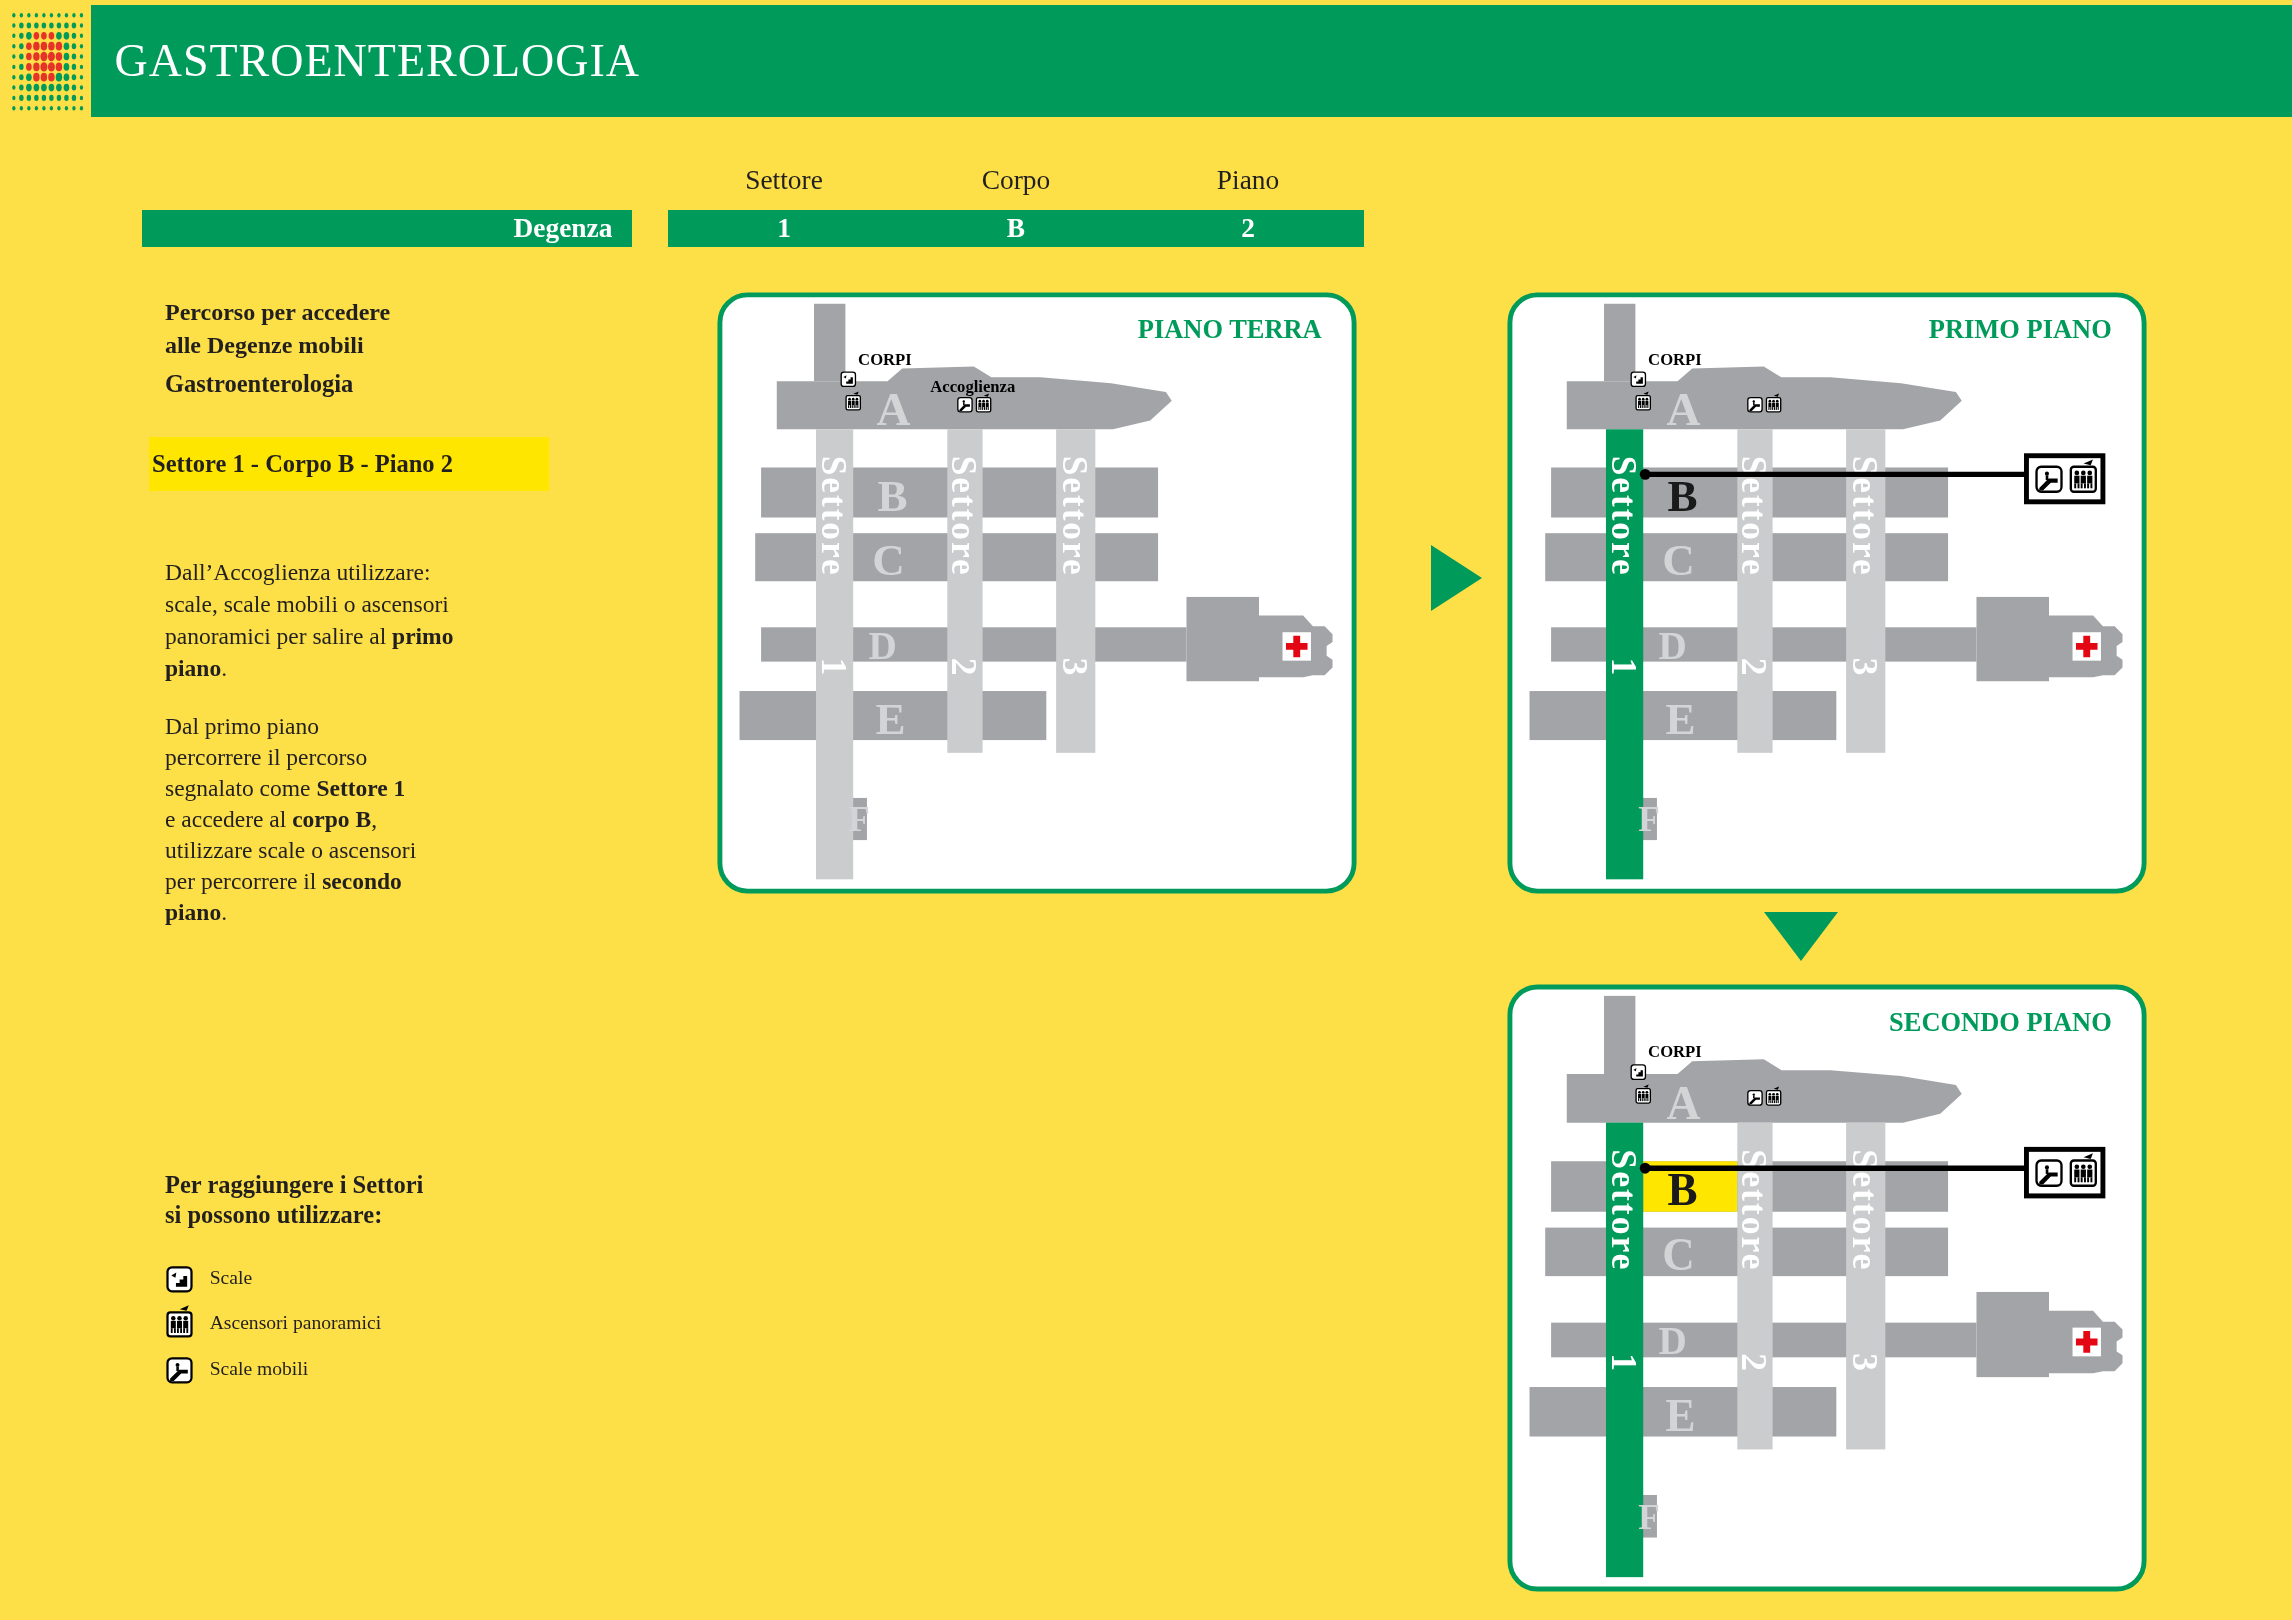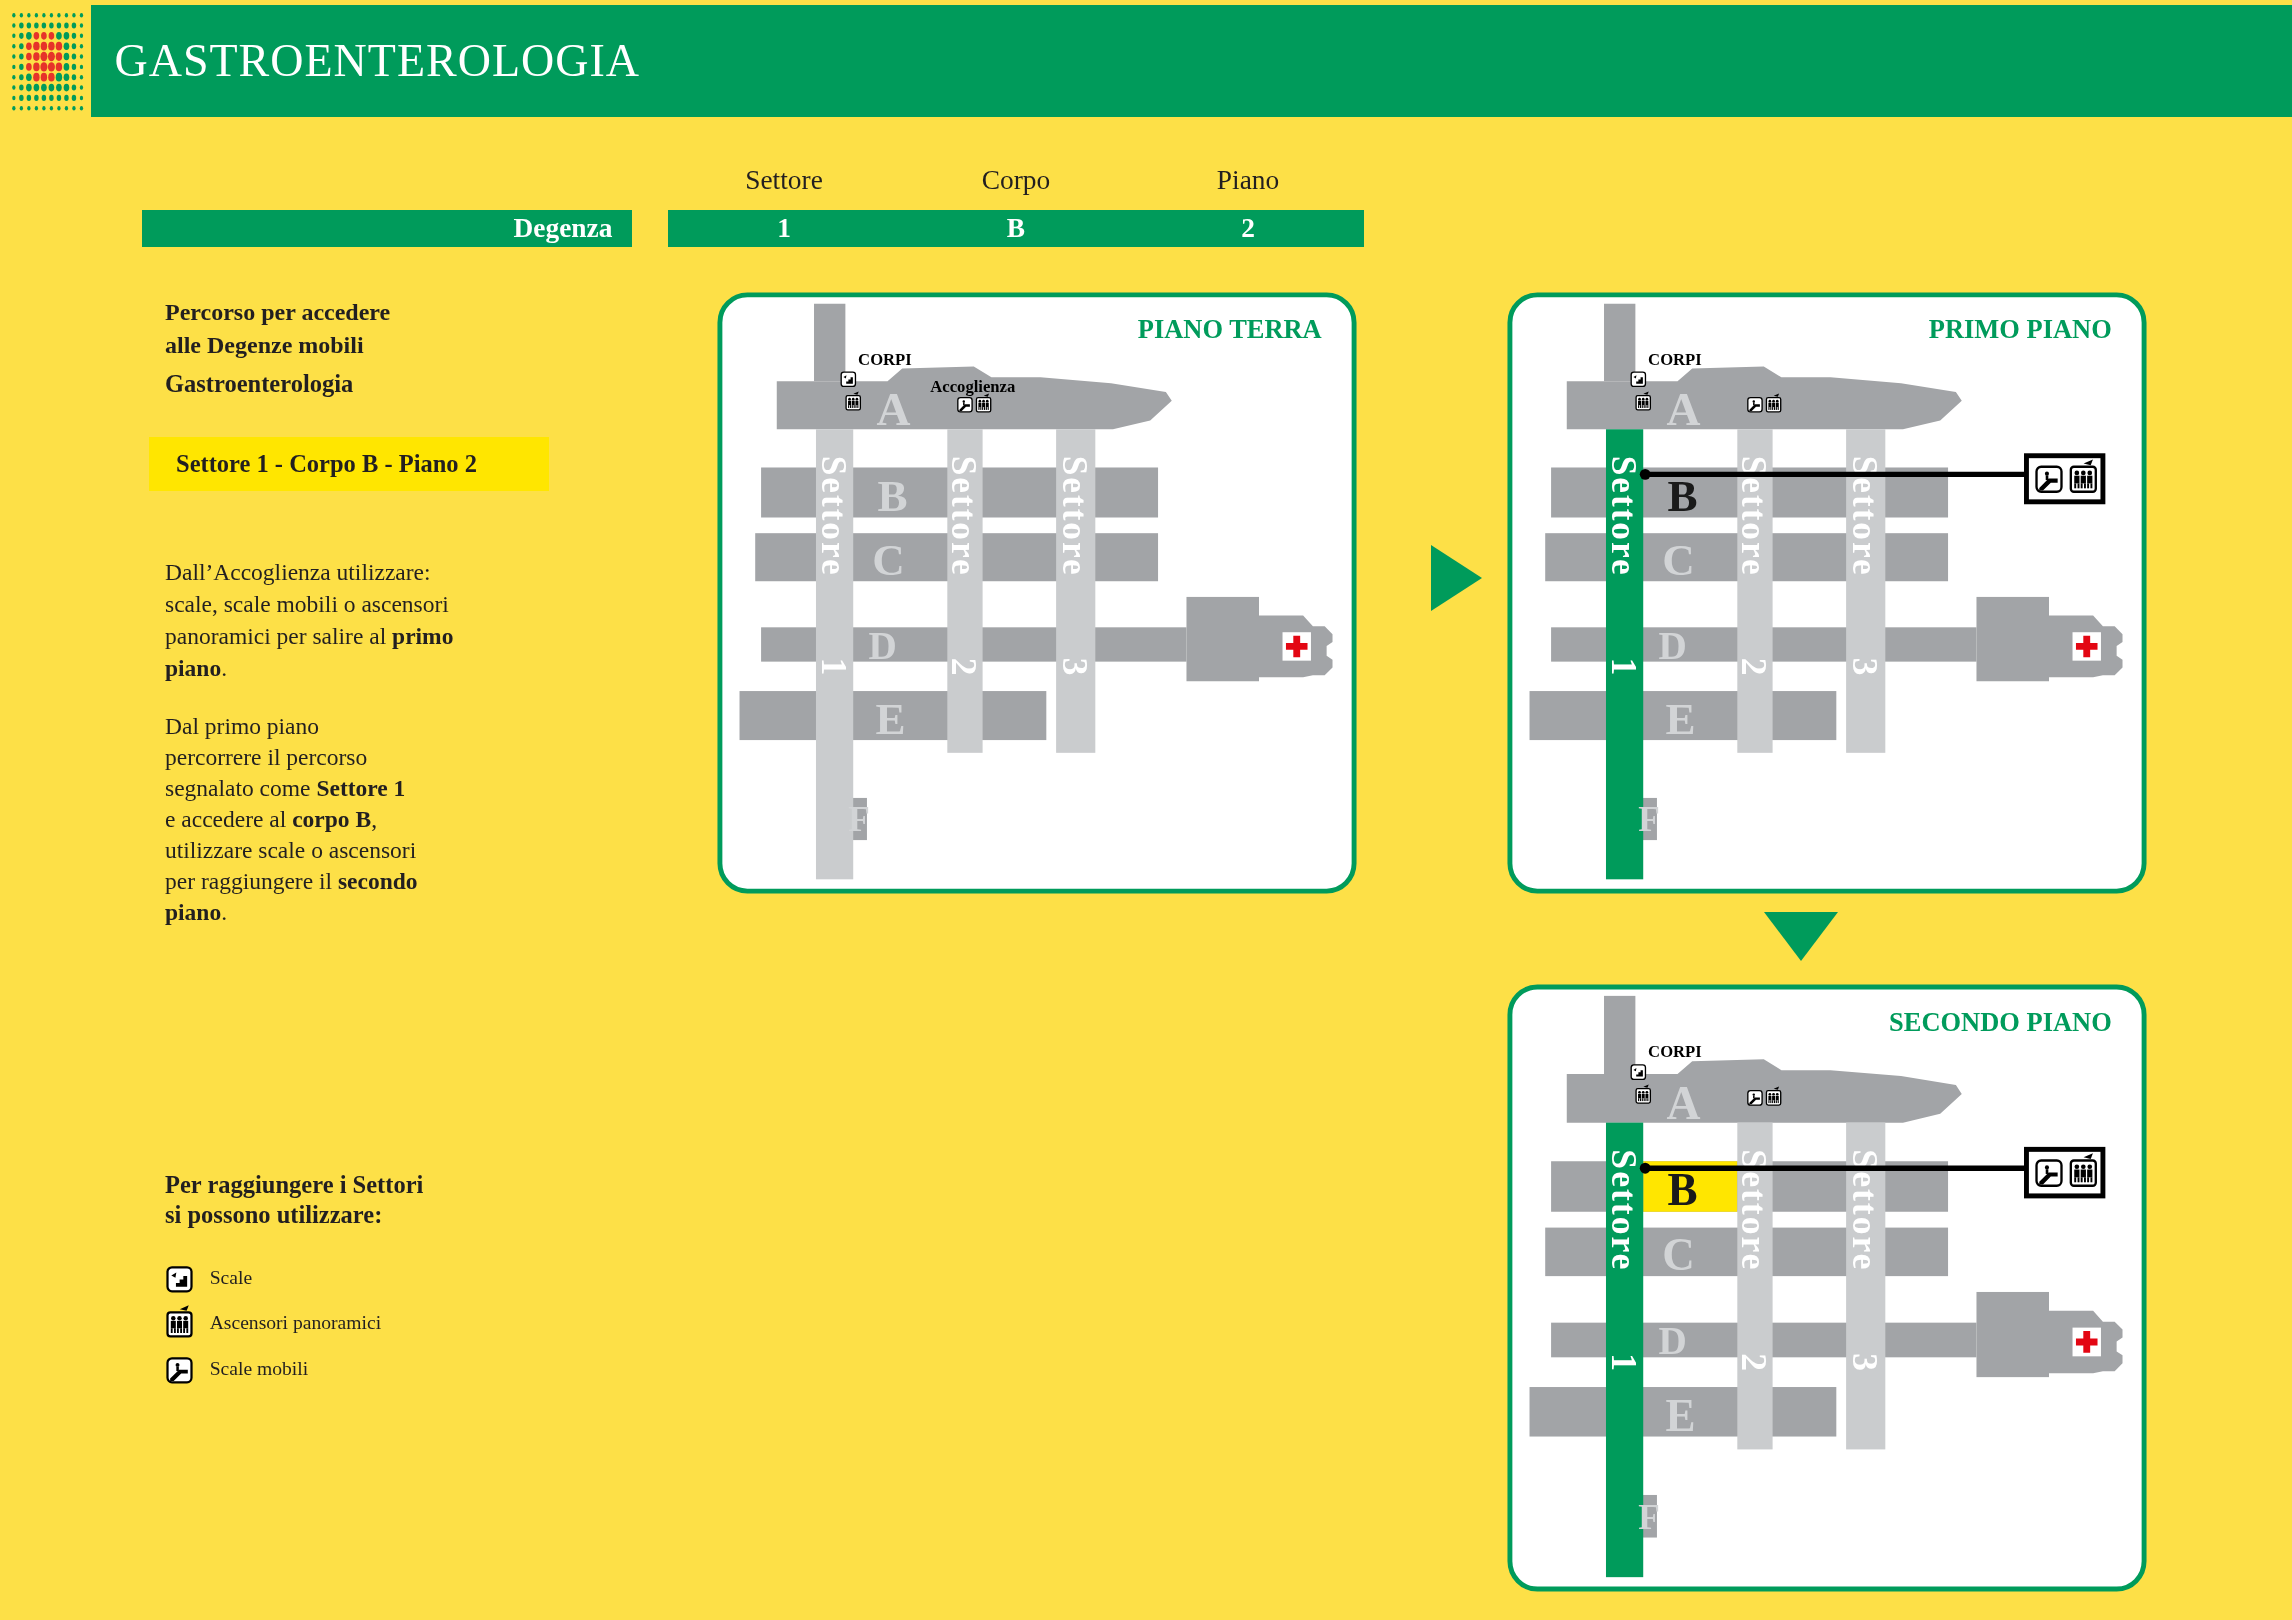--- a/index.html
+++ b/index.html
@@ -24,7 +24,7 @@
   .intro{left:165px;top:296px;font-size:24px;font-weight:700;line-height:33px;}
   .dept{left:165px;top:370px;font-size:24.5px;font-weight:700;}
   .hl{left:149px;top:437px;width:400px;height:54px;background:var(--yellow);
-      display:flex;align-items:center;padding-left:27px;box-sizing:border-box;
+      display:flex;align-items:center;padding-left:3px;box-sizing:border-box;
       font-size:24.5px;font-weight:700;}
   .para1{left:165px;top:556px;font-size:23.5px;line-height:32px;}
   .para2{left:165px;top:711px;font-size:23.5px;line-height:31px;}

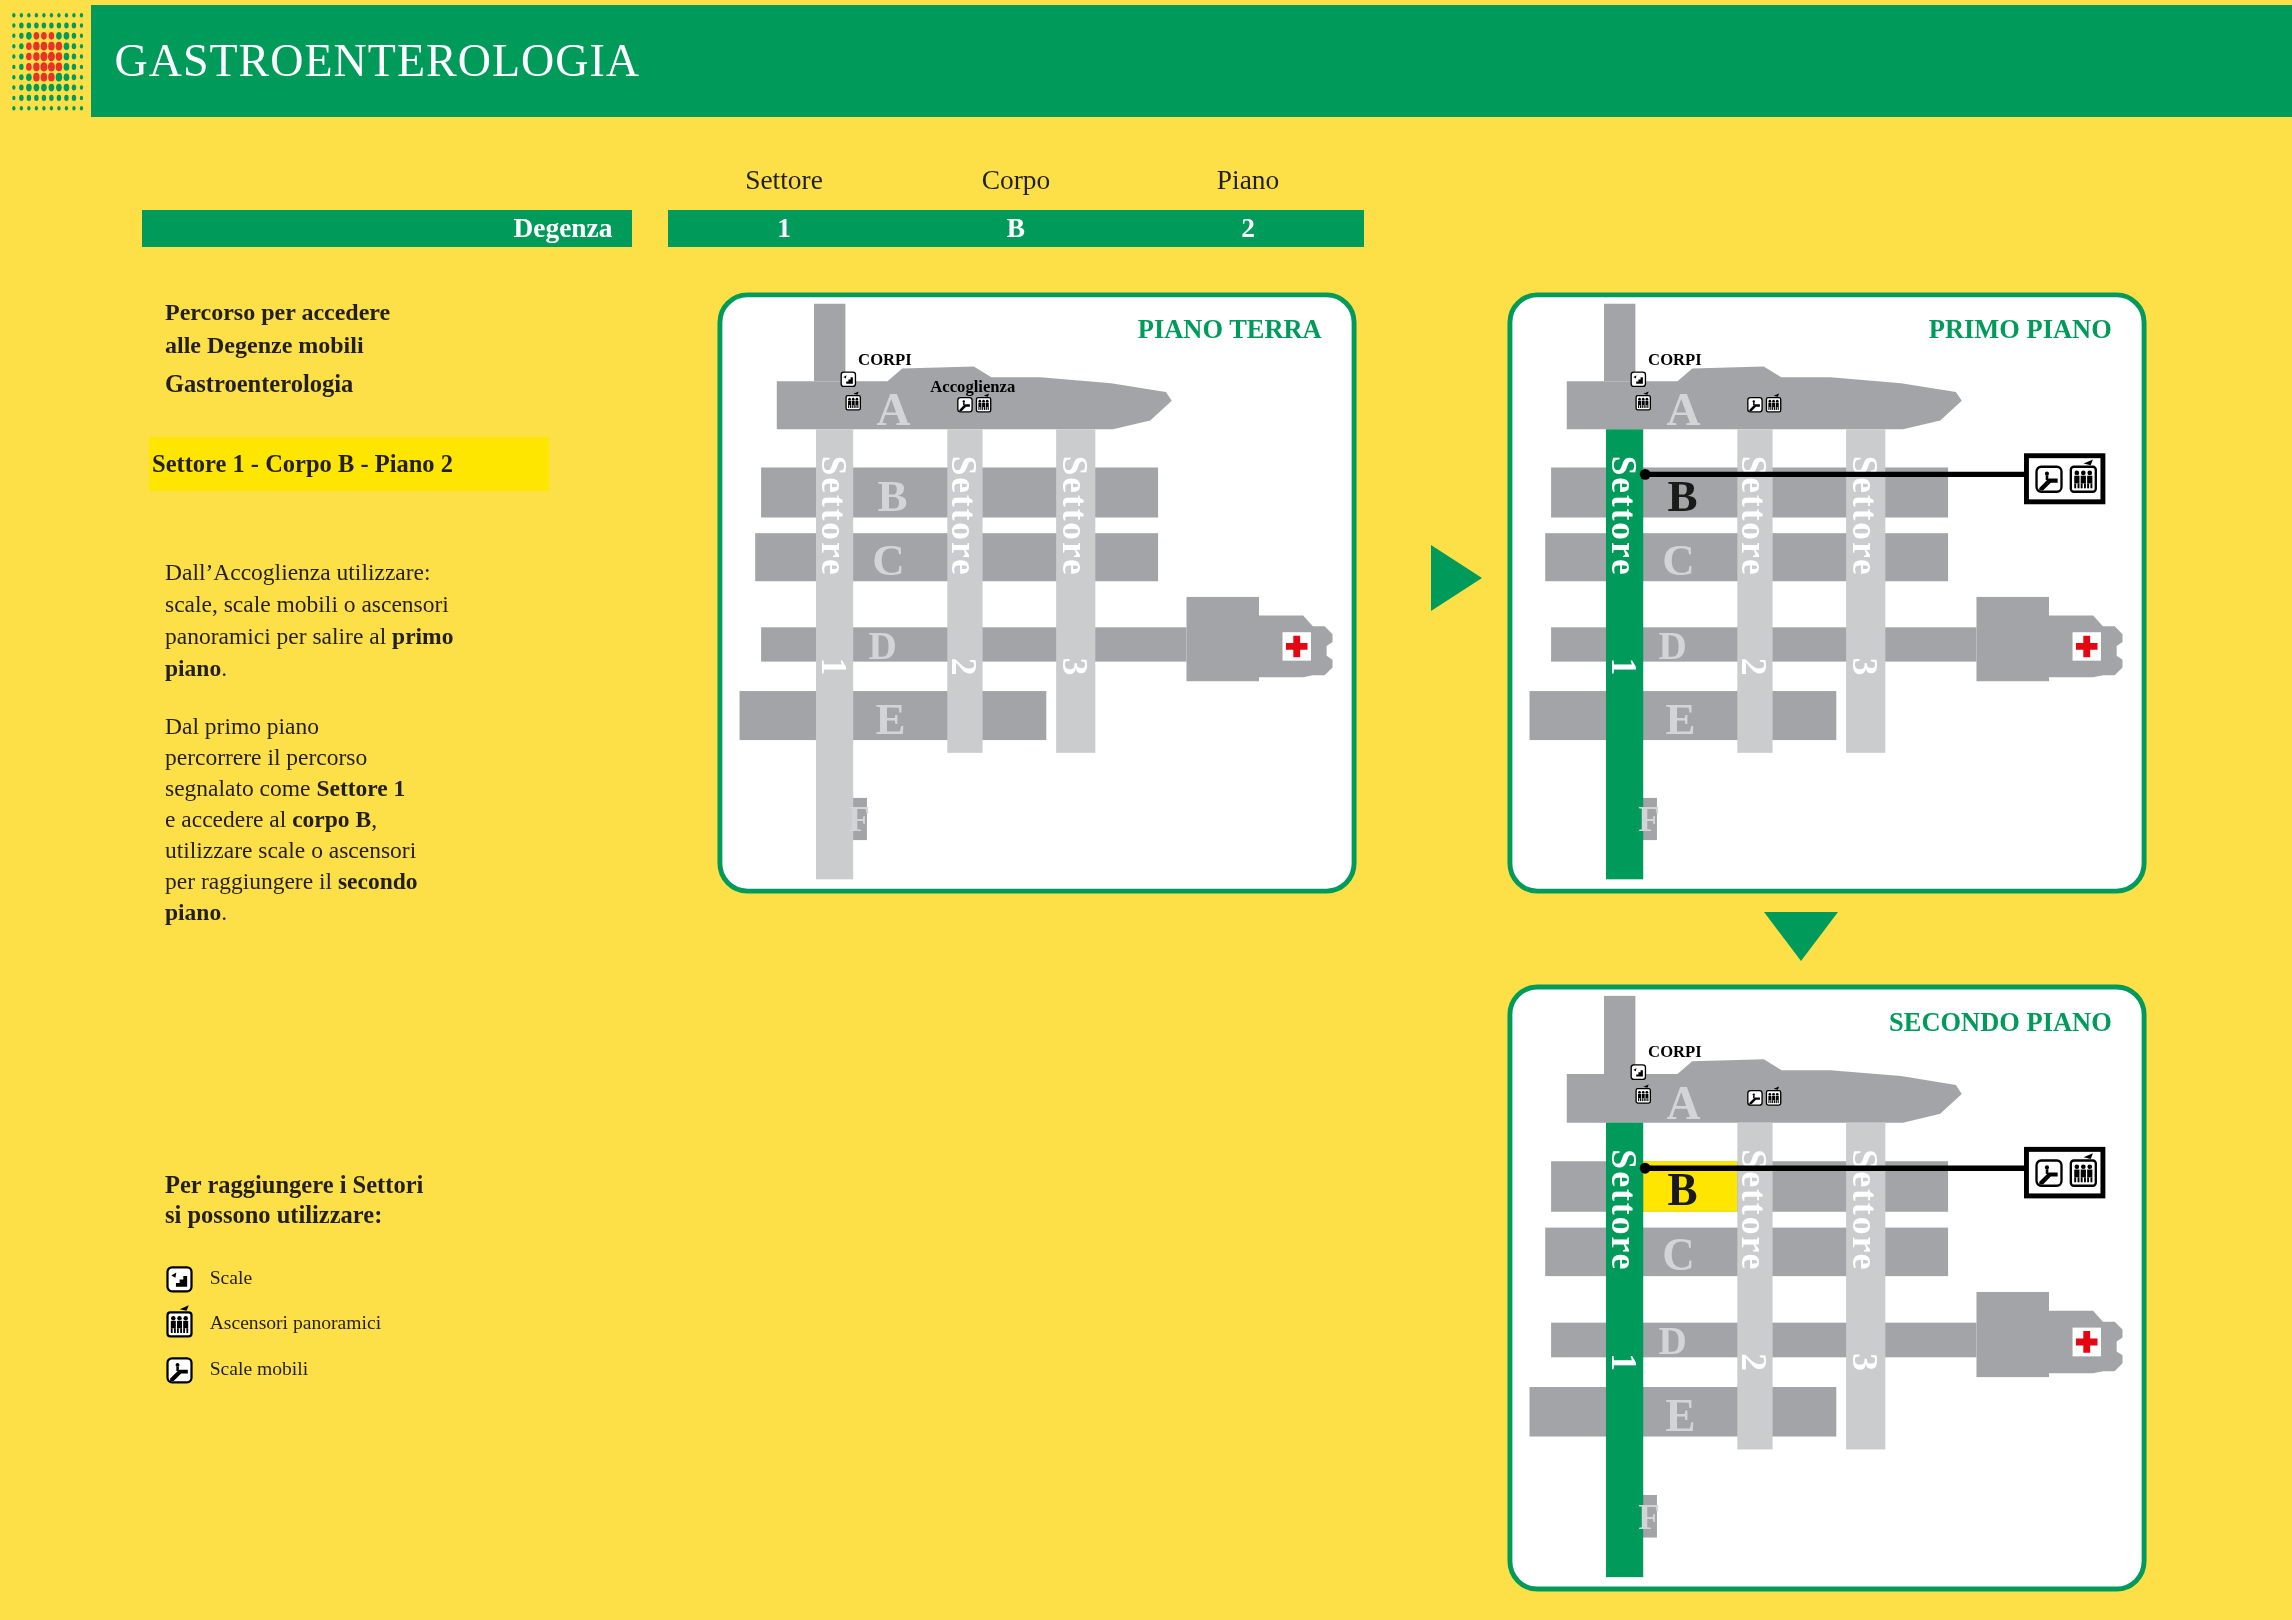--- a/index.html
+++ b/index.html
@@ -190,7 +190,7 @@
       <div class="tl"><span class="">segnalato come </span><span class="b">Settore 1</span></div>
       <div class="tl"><span class="">e accedere al </span><span class="b">corpo B</span><span class="">,</span></div>
       <div class="tl"><span class="">utilizzare scale o ascensori</span></div>
-      <div class="tl"><span class="">per raggiungere il </span><span class="b">secondo</span></div>
+      <div class="tl"><span class="">per percorrere il </span><span class="b">secondo</span></div>
       <div class="tl"><span class="b">piano</span><span class="">.</span></div>
     </div>
 

